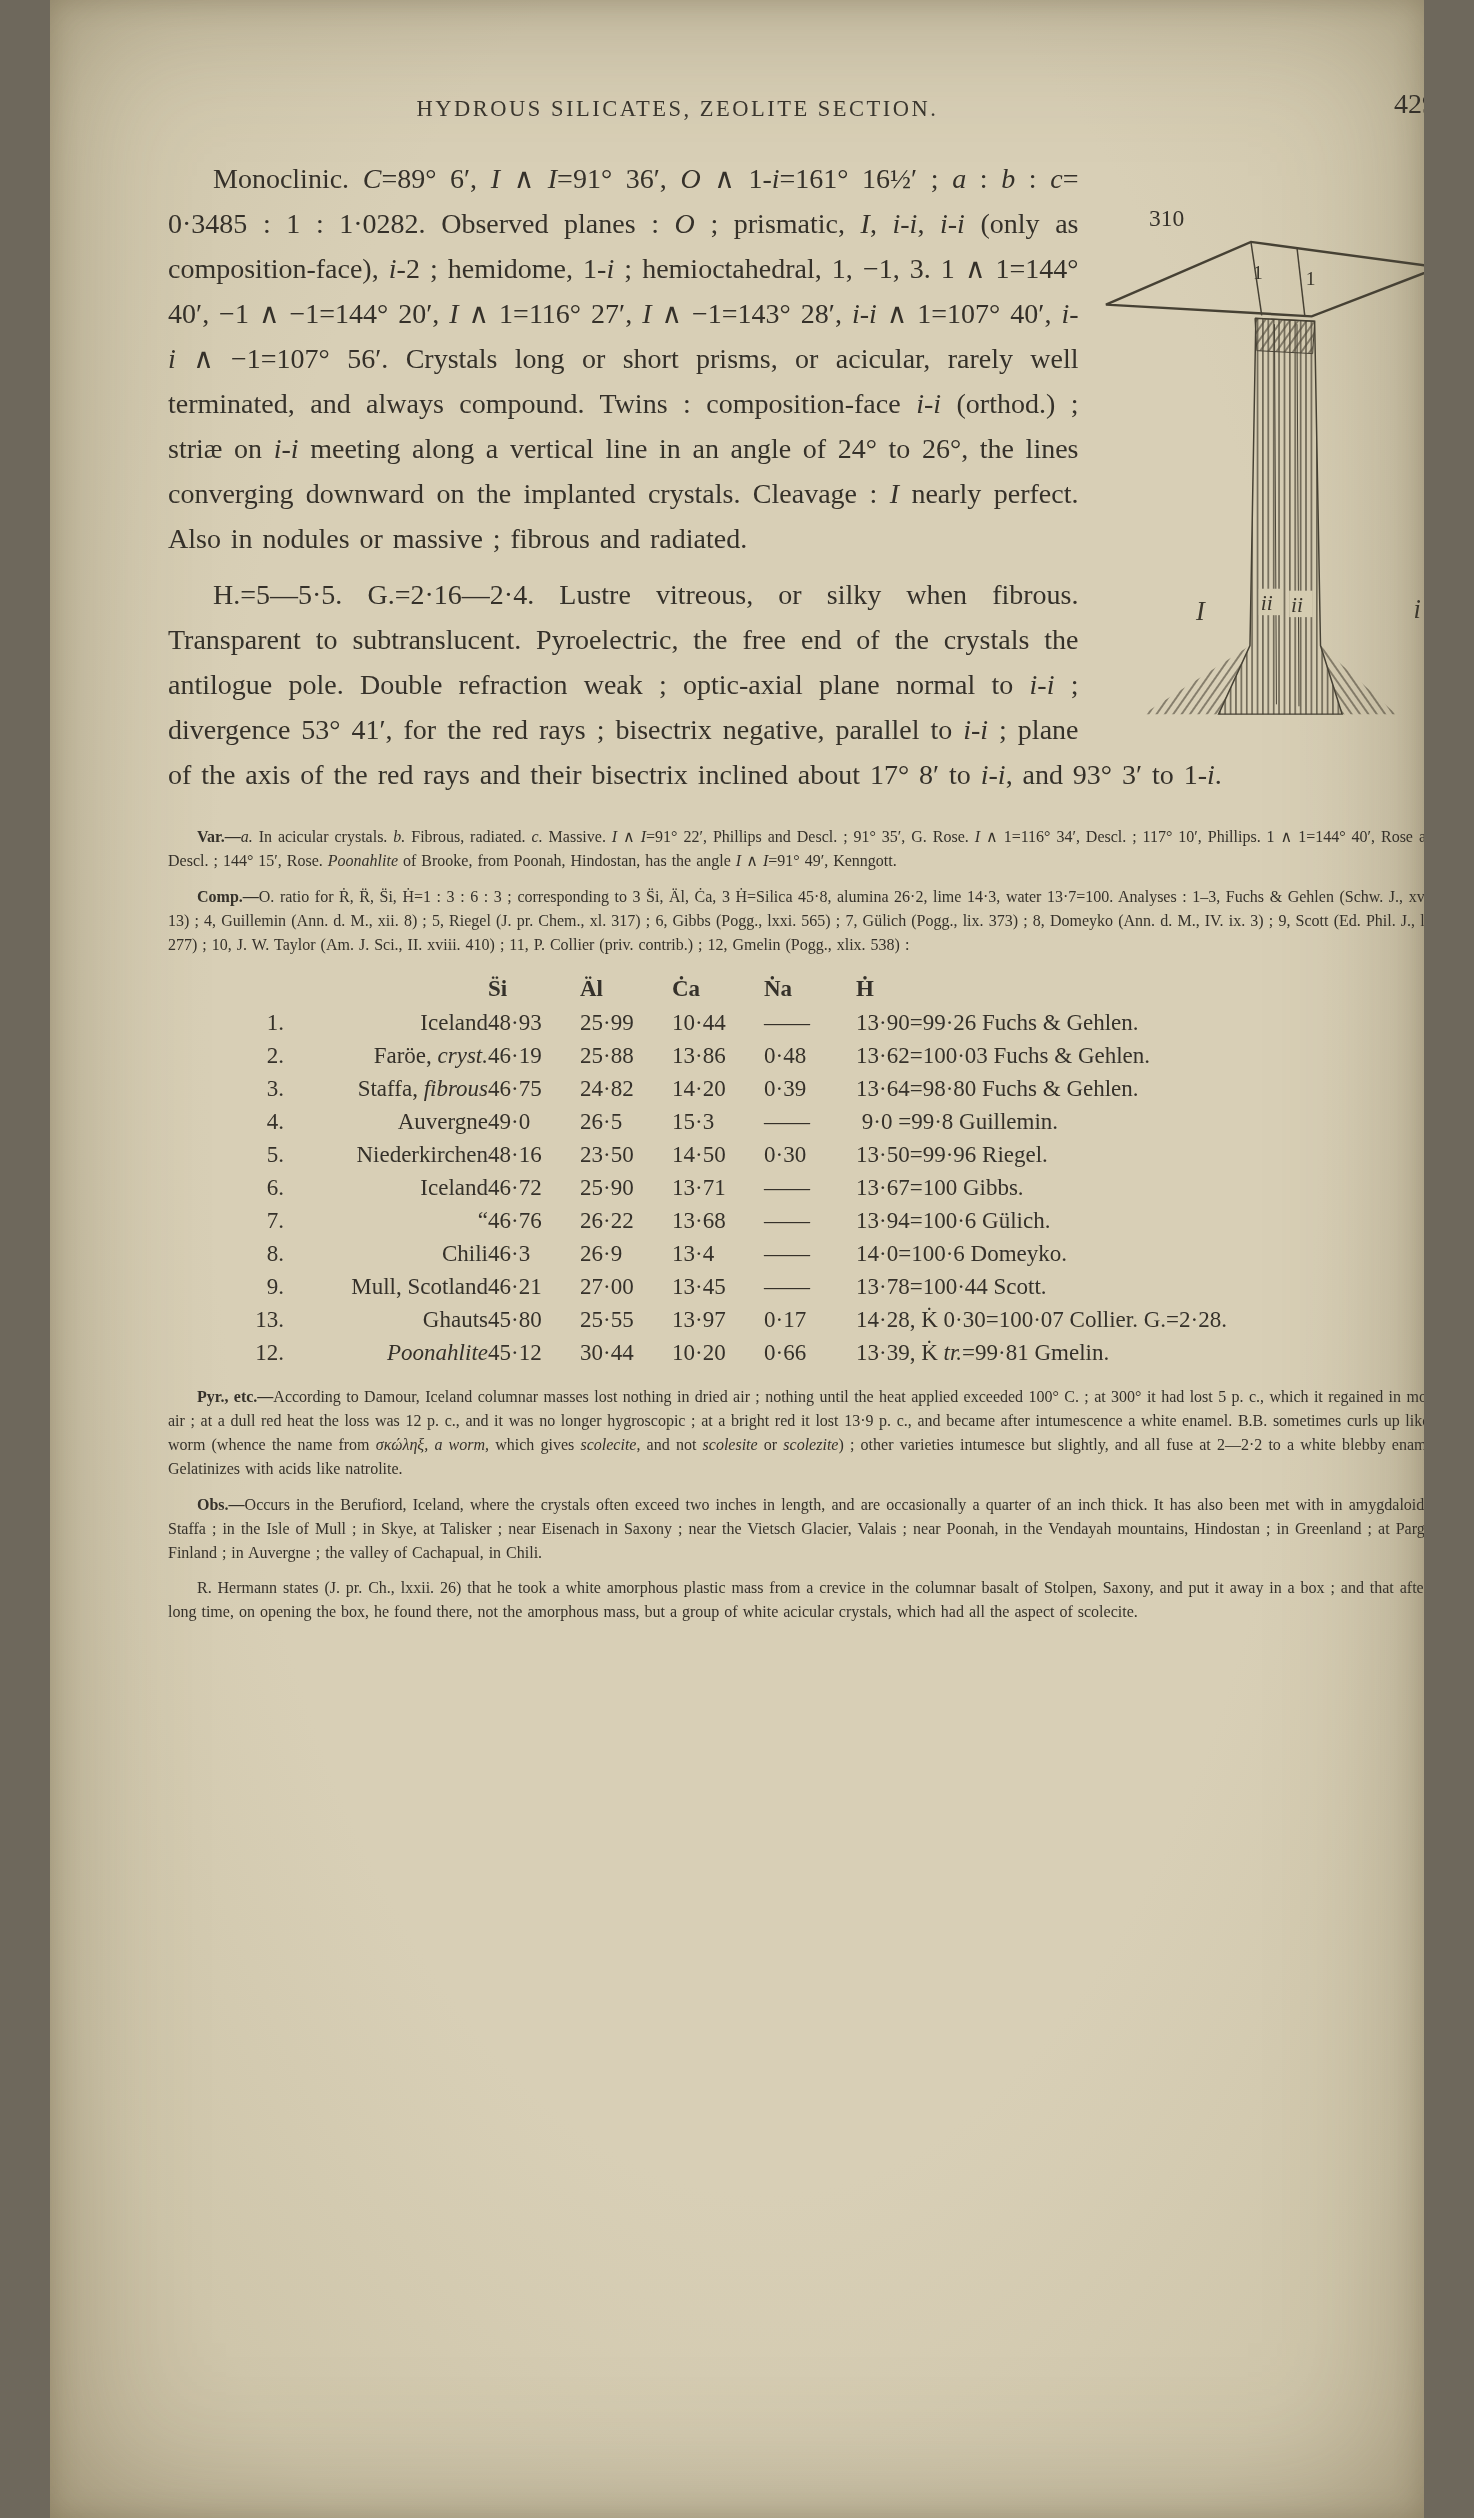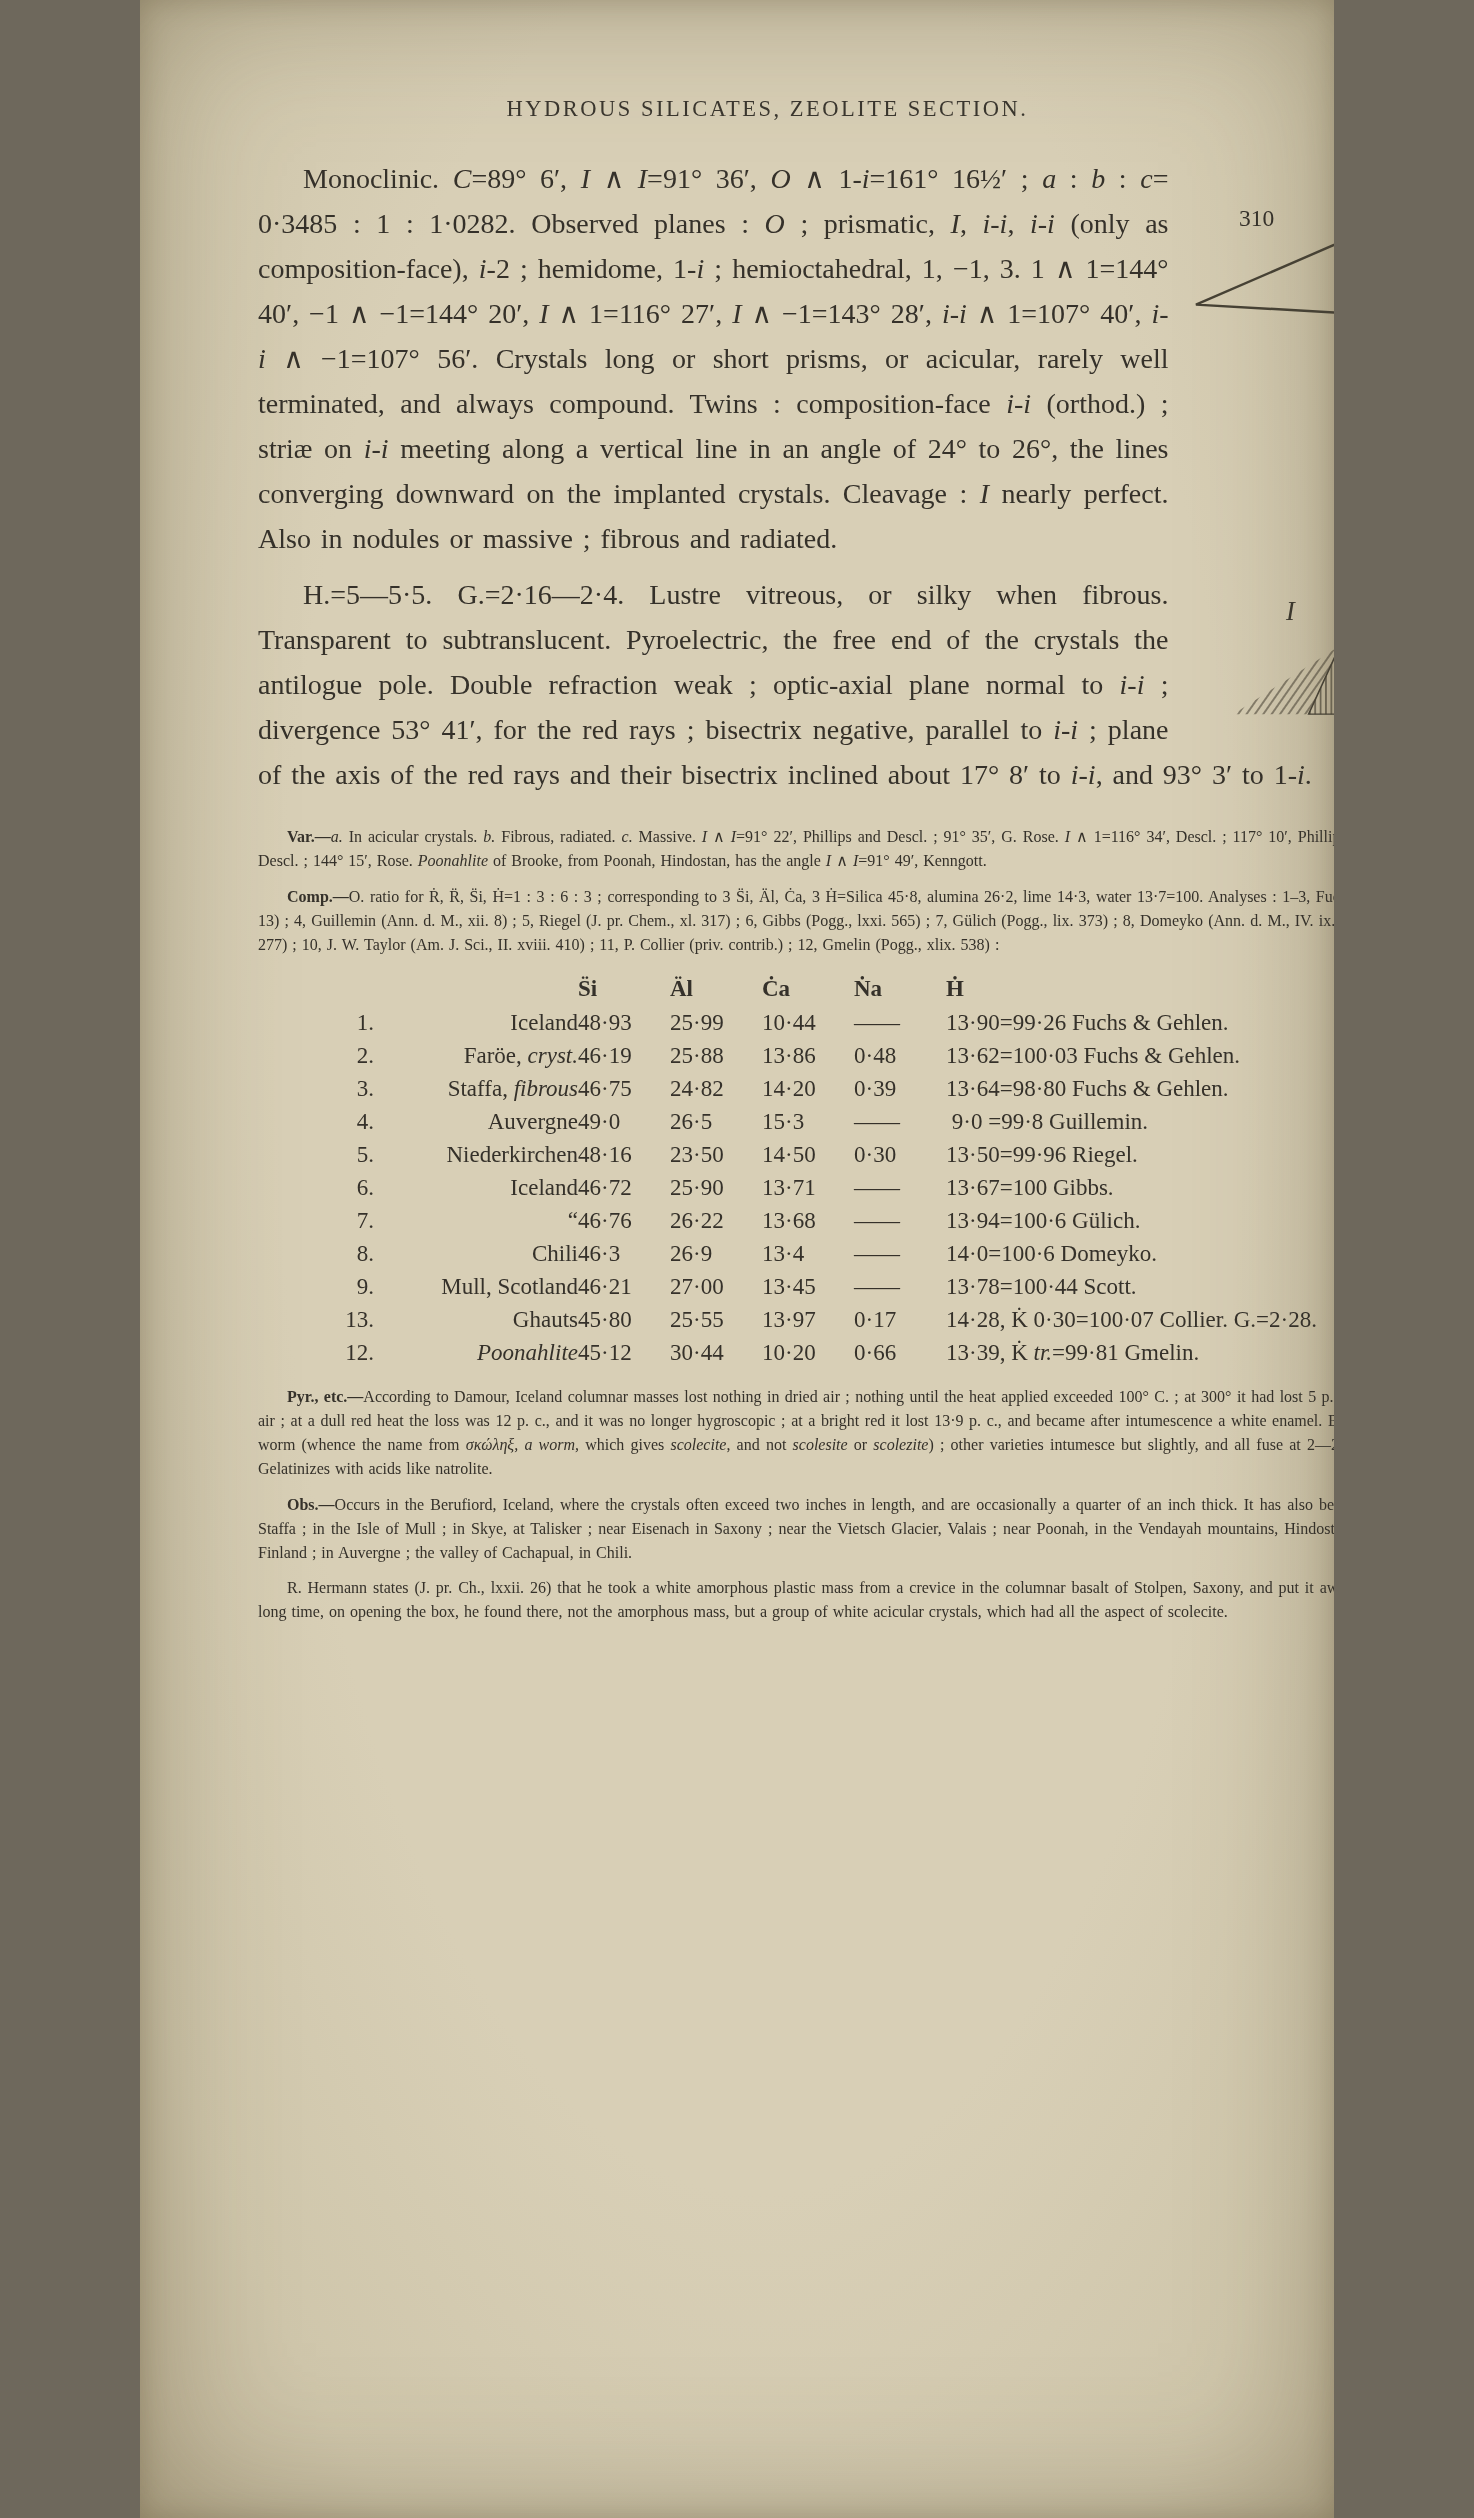--- a/index.html
+++ b/index.html
@@ -5,7 +5,7 @@
   html,body { margin:0; padding:0; background:#6e685c; }
   .page {
     position:relative;
-    width:1194px; height:2519px;
+    width:1374px; height:2519px;
     margin:0 auto;
     background: radial-gradient(ellipse at 52% 42%, #d8cfb6 55%, #cfc6ab 82%, #bfb498 100%);
     box-shadow: inset 0 0 147px rgba(92,80,50,0.40), inset 0 0 29px rgba(85,74,46,0.30);

